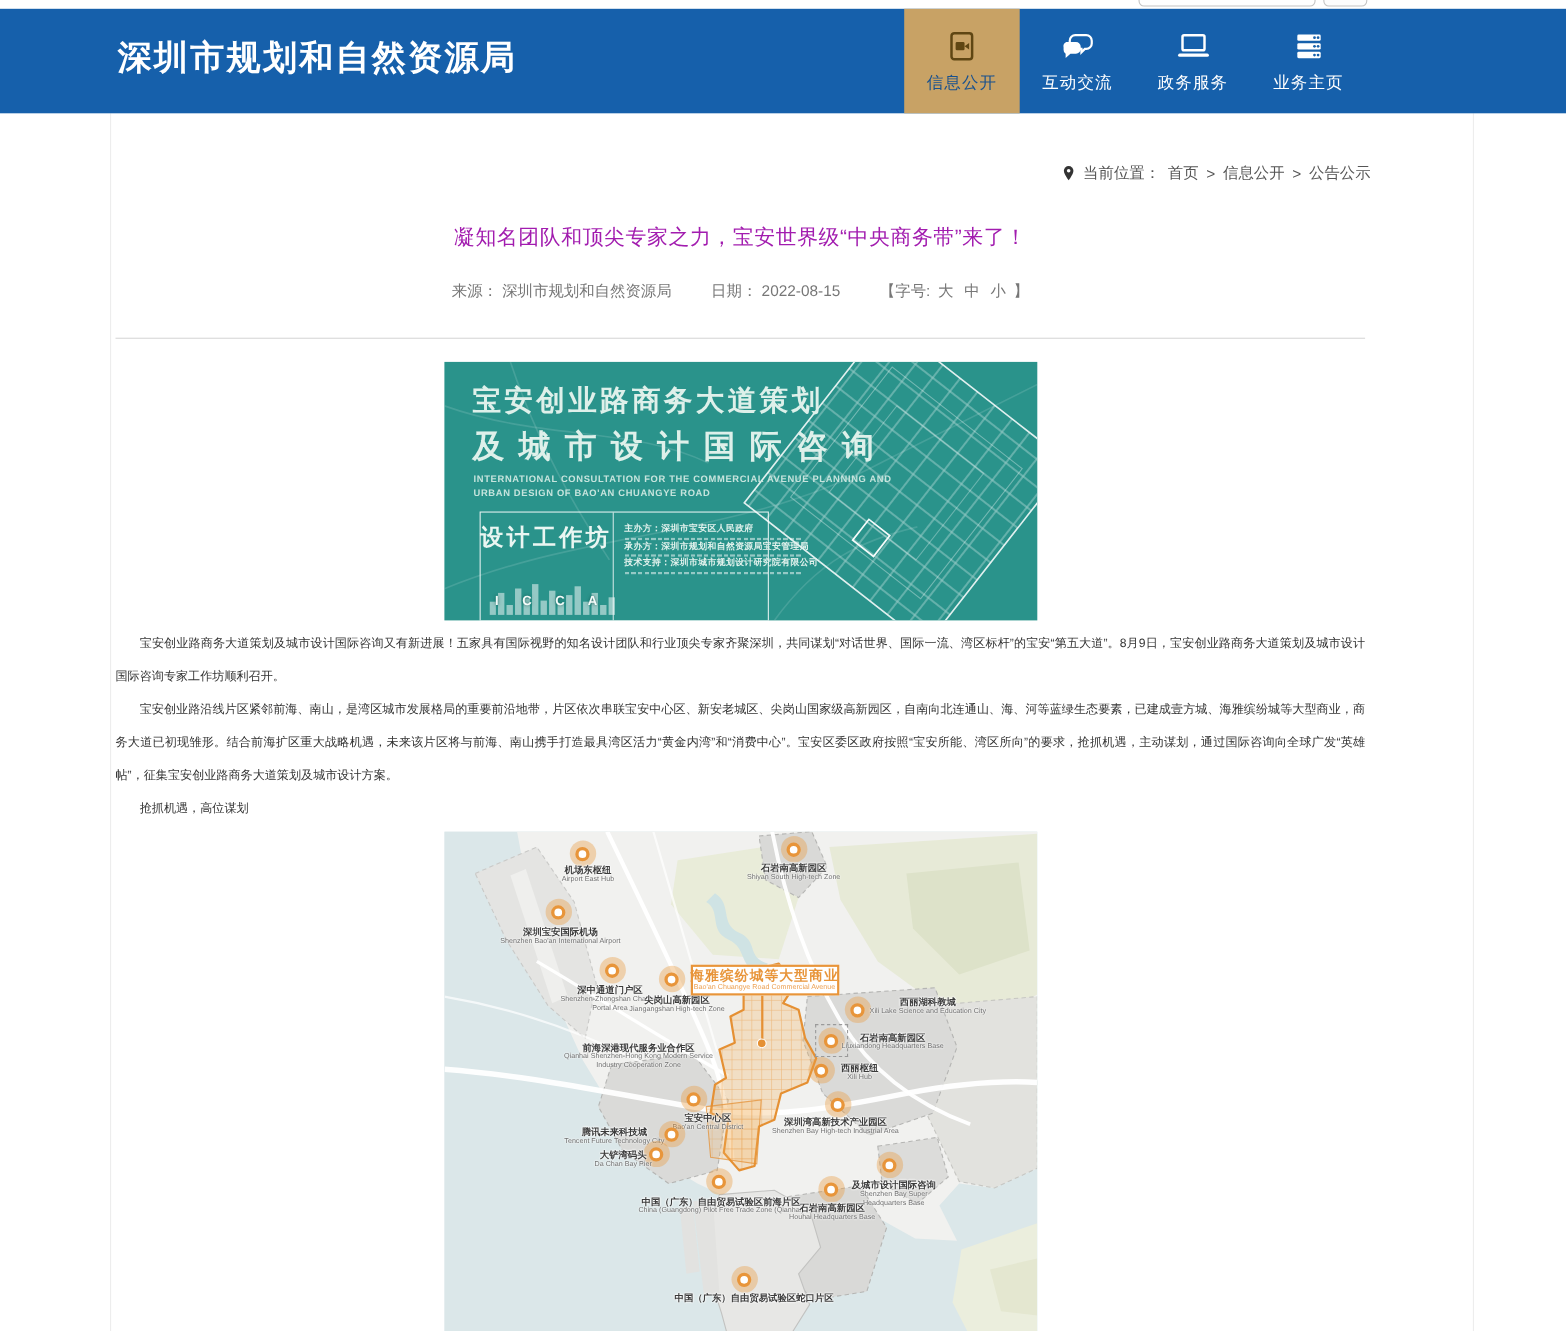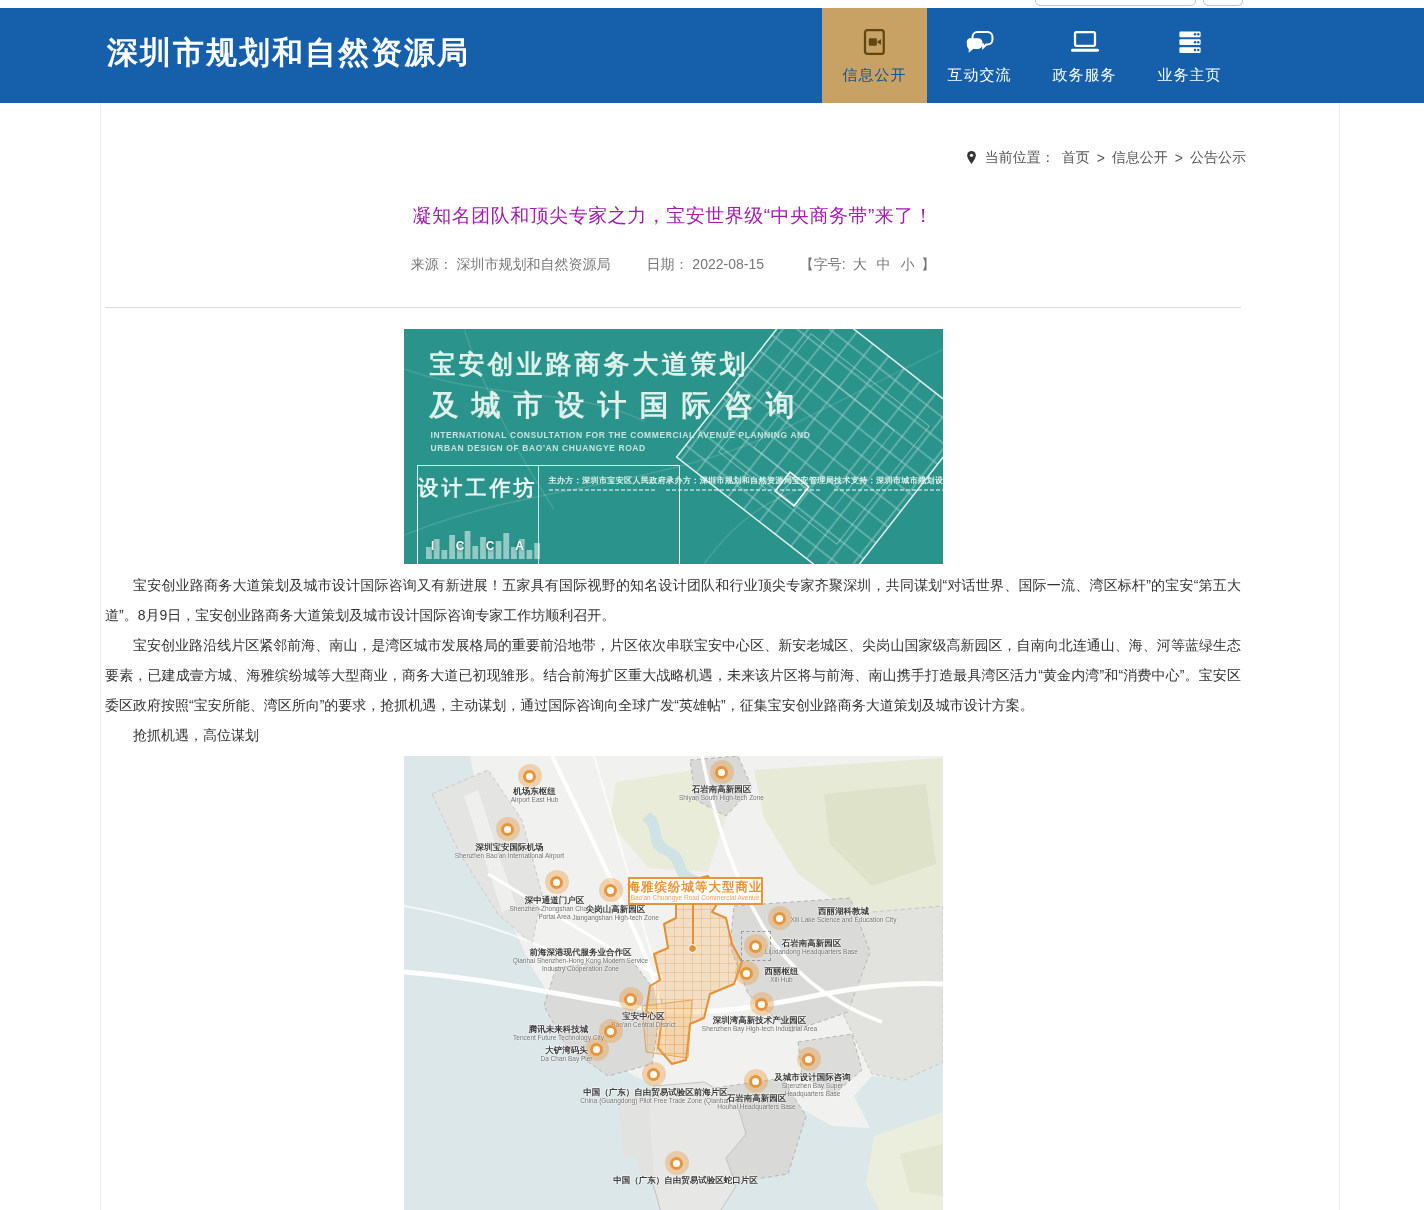--- a/index.html
+++ b/index.html
@@ -44,7 +44,7 @@
   .b-title2{position:absolute;left:26px;top:57px;font-size:29px;font-weight:bold;color:#def0ea;letter-spacing:13px;}
   .b-en1{position:absolute;left:27px;top:101px;font-size:8.5px;color:#c6e4dd;letter-spacing:.6px;font-weight:bold;}
   .b-en2{position:absolute;left:27px;top:114px;font-size:8.5px;color:#c6e4dd;letter-spacing:.6px;font-weight:bold;}
-  .wbox{position:absolute;left:13px;top:136px;width:263px;height:100px;
+  .wbox{position:absolute;left:32px;top:136px;width:263px;height:100px;
     border:1px solid rgba(255,255,255,.85);display:flex;box-sizing:border-box;}
   .wleft{width:133px;position:relative;border-right:1px solid rgba(255,255,255,.75);
     display:flex;flex-direction:column;align-items:center;box-sizing:border-box;}

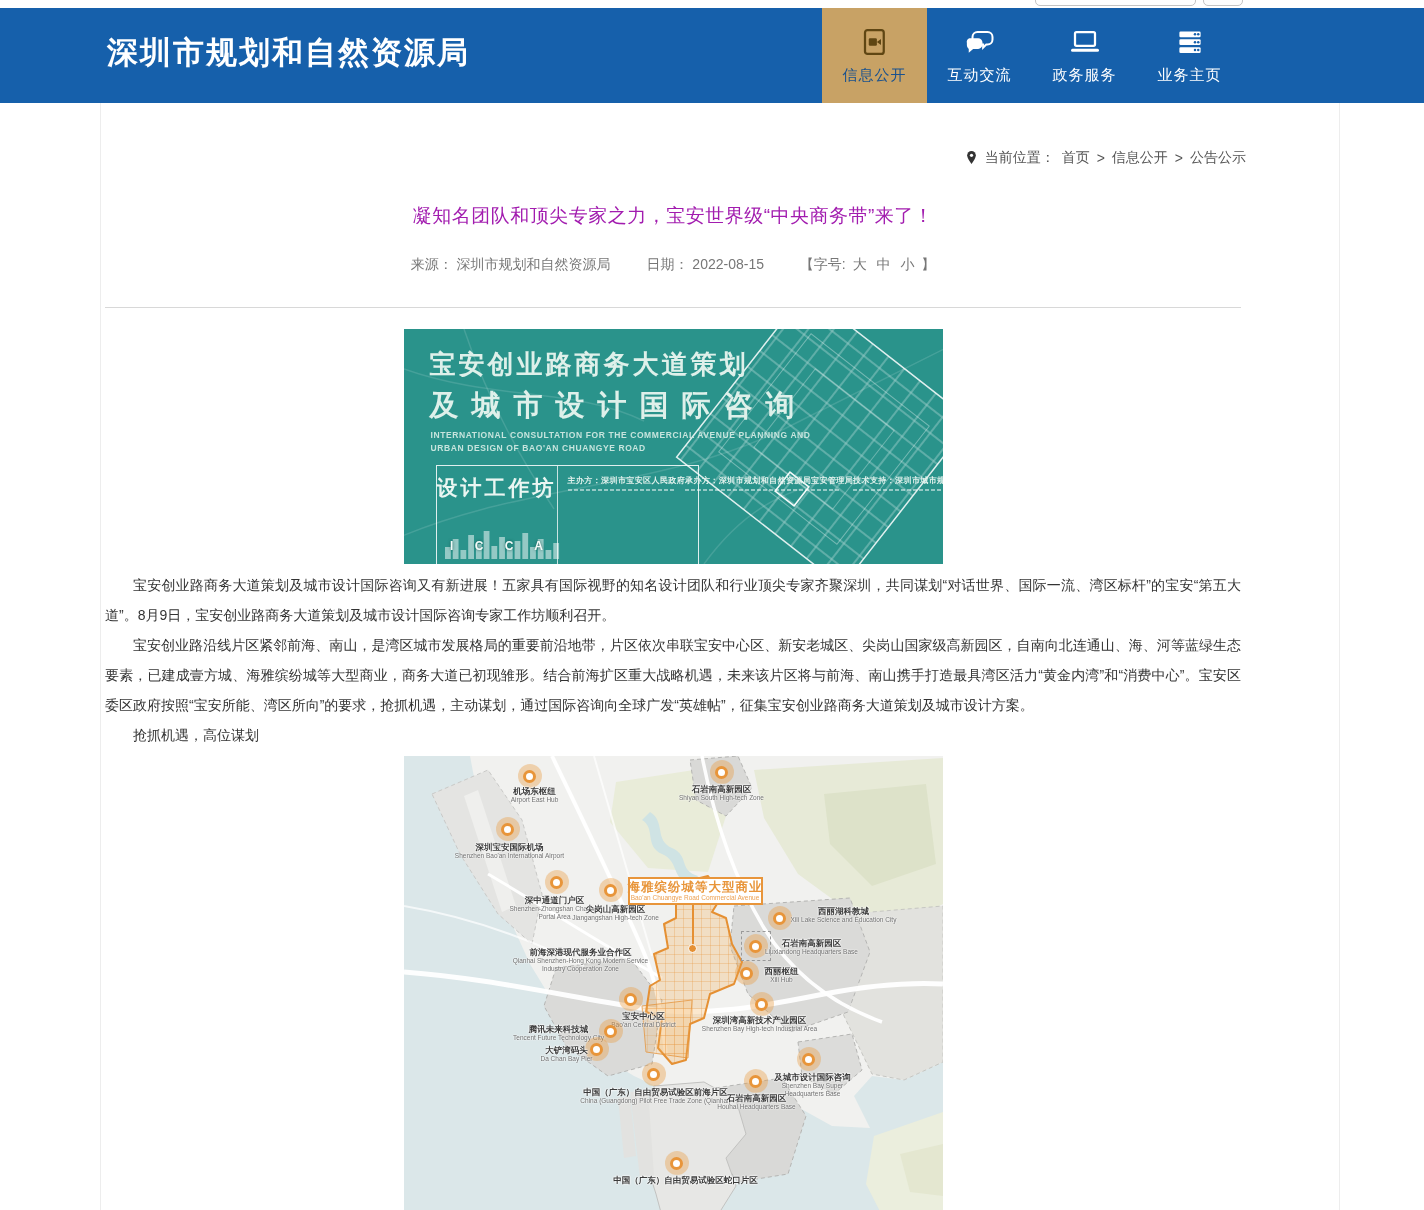--- a/index.html
+++ b/index.html
@@ -52,7 +52,7 @@
   .wsky{position:absolute;bottom:5px;left:8px;width:116px;height:32px;}
   .wicca{position:absolute;bottom:11px;width:100%;text-align:center;font-size:12px;letter-spacing:9px;
     color:#f4fbf9;font-weight:bold;text-shadow:0 0 3px rgba(10,70,64,.8);padding-left:9px;box-sizing:border-box;}
-  .wright{flex:1;padding:9px 8px 7px 10px;display:flex;flex-direction:row;justify-content:flex-start;}
+  .wright{flex:1;padding:9px 8px 7px 10px;display:flex;flex-direction:column;justify-content:flex-start;}
   .worg .wcn{font-size:8px;font-weight:bold;color:#e2f2ed;letter-spacing:.4px;display:block;white-space:nowrap;}
   .wsub{margin-top:2.5px;height:2px;width:92%;
     background:repeating-linear-gradient(90deg,rgba(255,255,255,.5) 0 4px,transparent 4px 6px);}

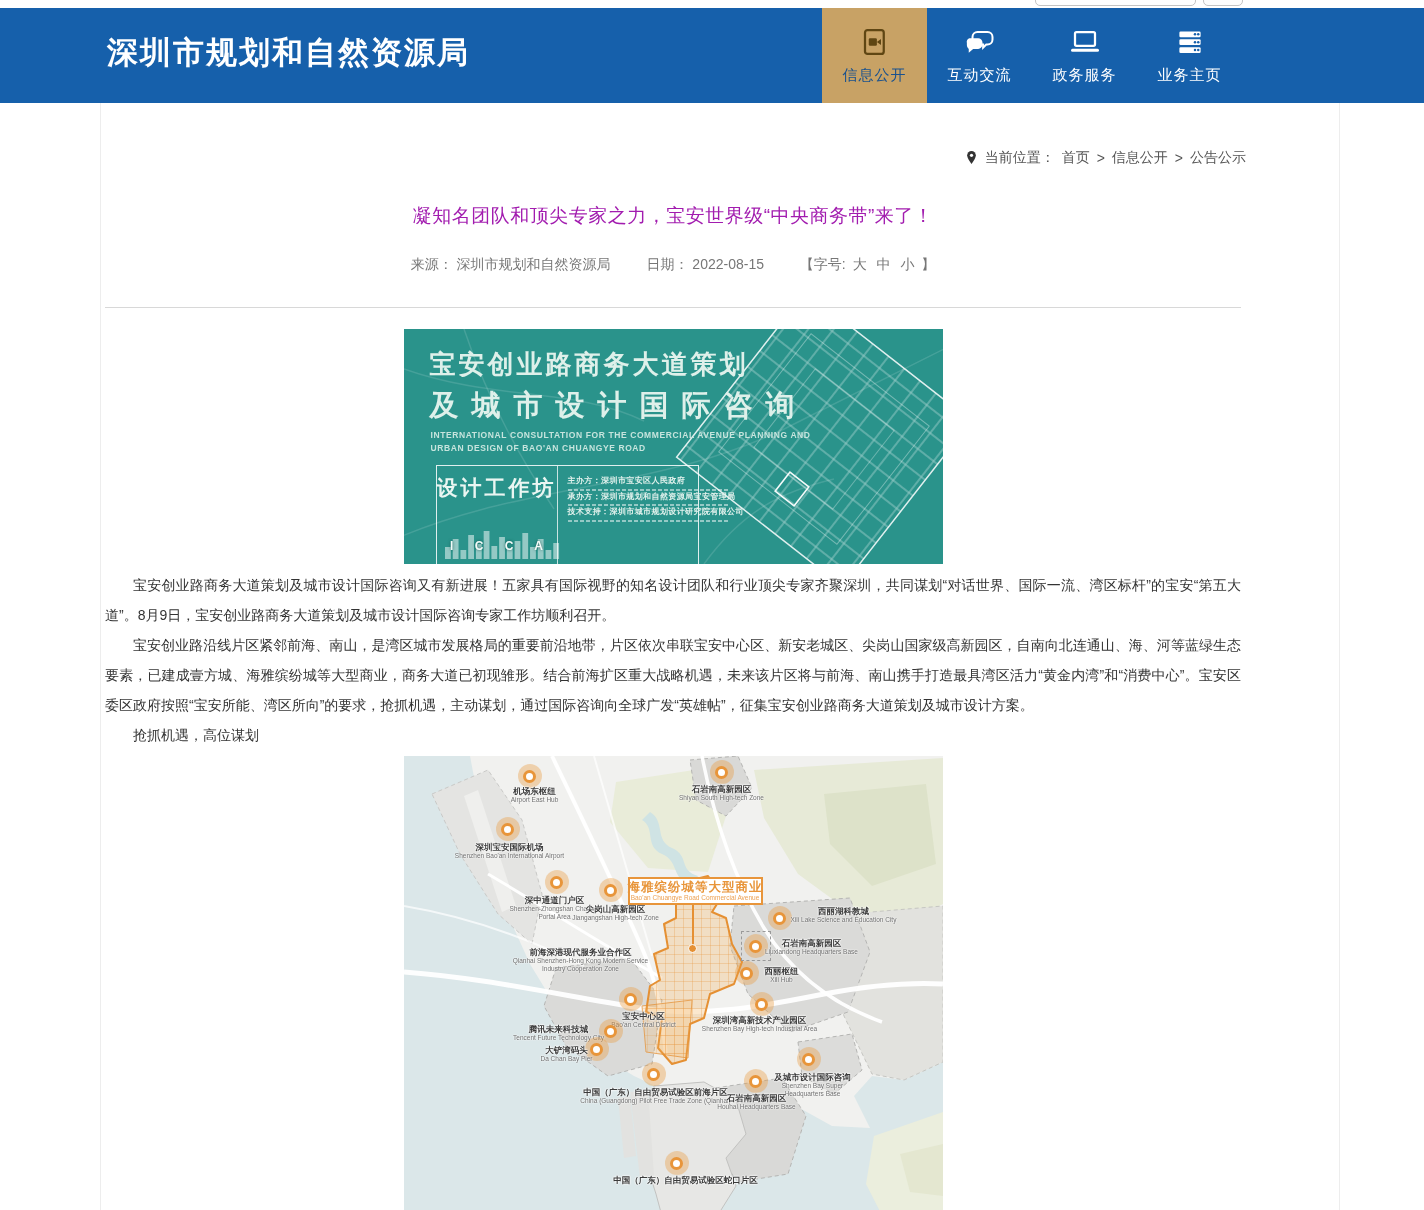--- a/index.html
+++ b/index.html
@@ -57,7 +57,7 @@
   .wsub{margin-top:2.5px;height:2px;width:92%;
     background:repeating-linear-gradient(90deg,rgba(255,255,255,.5) 0 4px,transparent 4px 6px);}
   
-  .body{margin-top:6px;font-size:14px;line-height:30px;color:#333;text-align:justify;}
+  .body{margin-top:6px;font-size:11px;line-height:30px;color:#333;text-align:justify;}
   .body p{margin:0;text-indent:2em;}
   
   .map-wrap{width:539px;height:475px;margin:6px auto 0;position:relative;overflow:hidden;background:#dbe7e9;}

